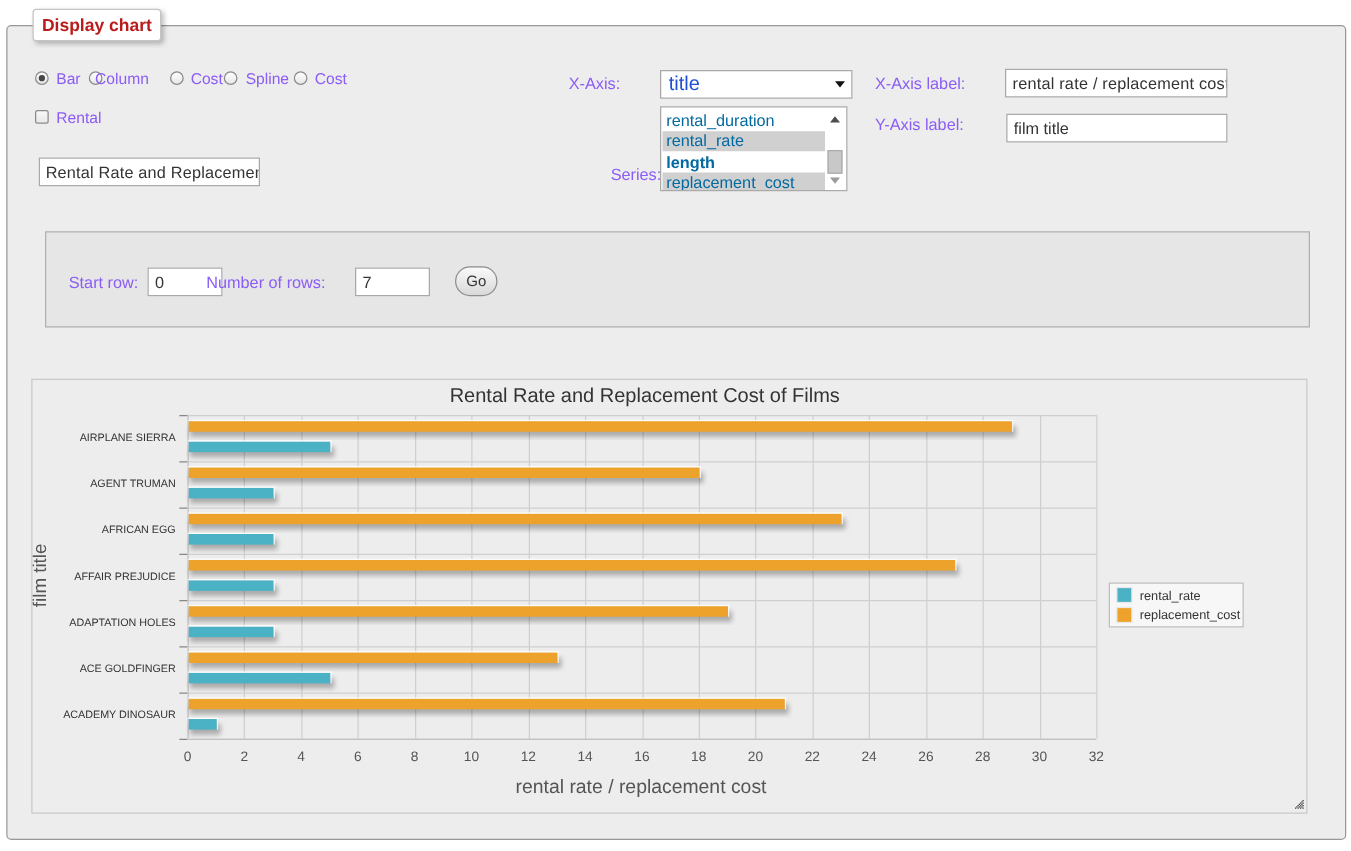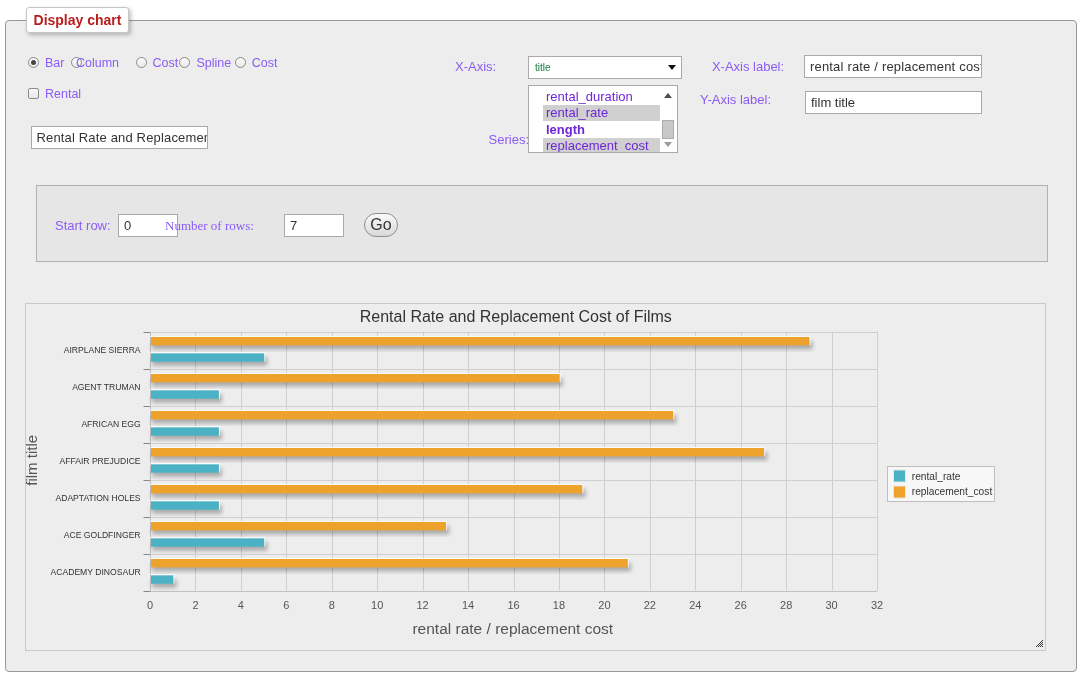--- a/index.html
+++ b/index.html
@@ -19,7 +19,7 @@
 
 .tin { position:absolute; background:#fff; border:1px solid #a9a9a9; font-size:13px; color:#333; line-height:21px; padding-left:5px; white-space:nowrap; overflow:hidden; }
 
-#xsel { left:528px; top:56px; width:154px; height:23px; background:#fff; border:1px solid #a9a9a9; font-size:10px; color:#15803d; line-height:21px; padding-left:6px; }
+#xsel { left:528px; top:56px; width:154px; height:23px; background:#fff; border:1px solid #a9a9a9; font-size:16px; color:#1d4ed8; line-height:21px; padding-left:6px; }
 #xsel .arr { position:absolute; right:5px; top:8px; width:0; height:0; border-left:4.5px solid transparent; border-right:4.5px solid transparent; border-top:5.5px solid #111; }
 
 #lbox { left:528px; top:85px; width:150px; height:68px; background:#fff; border:1px solid #a9a9a9; overflow:hidden; }

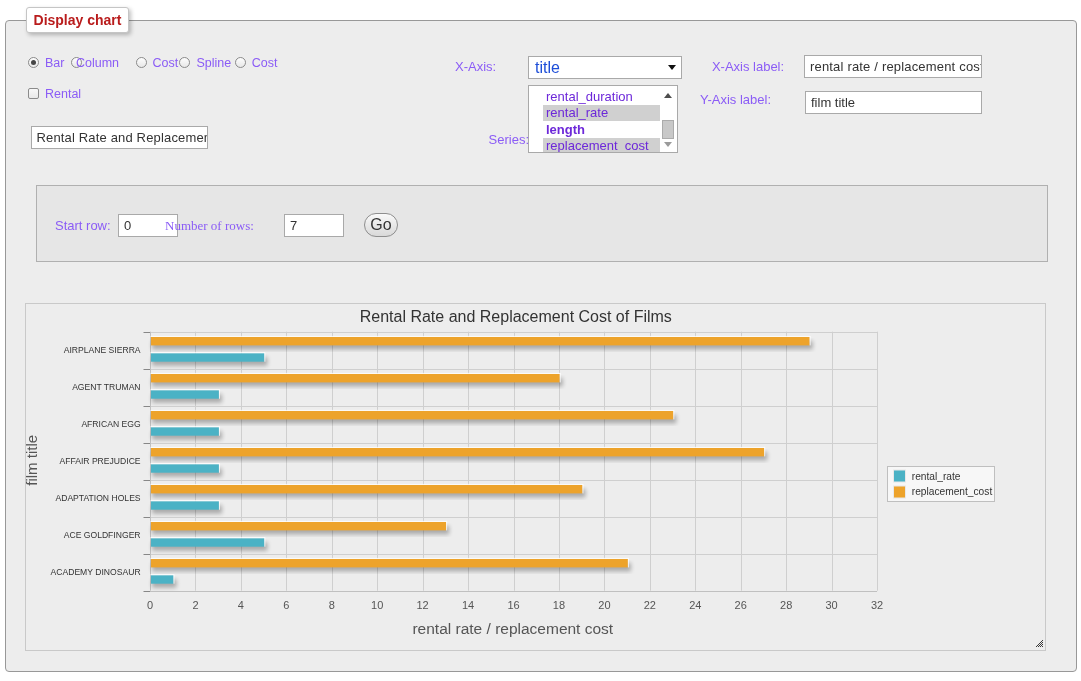--- a/index.html
+++ b/index.html
@@ -73,7 +73,7 @@
       </div>
   </div>
 
-  <span class="lbl" style="left:700px; top:60px; width:96px; text-align:center;">X-Axis label:</span>
+  <span class="lbl" style="left:700px; top:60px; width:96px; text-align:left;">X-Axis label:</span>
   <div class="tin" style="left:804px; top:55px; width:178px; height:23px; letter-spacing:0.18px;">rental rate / replacement cost</div>
   <span class="lbl" style="left:700px; top:93px; width:96px; text-align:left;">Y-Axis label:</span>
   <div class="tin" style="left:805px; top:91px; width:177px; height:23px;">film title</div>

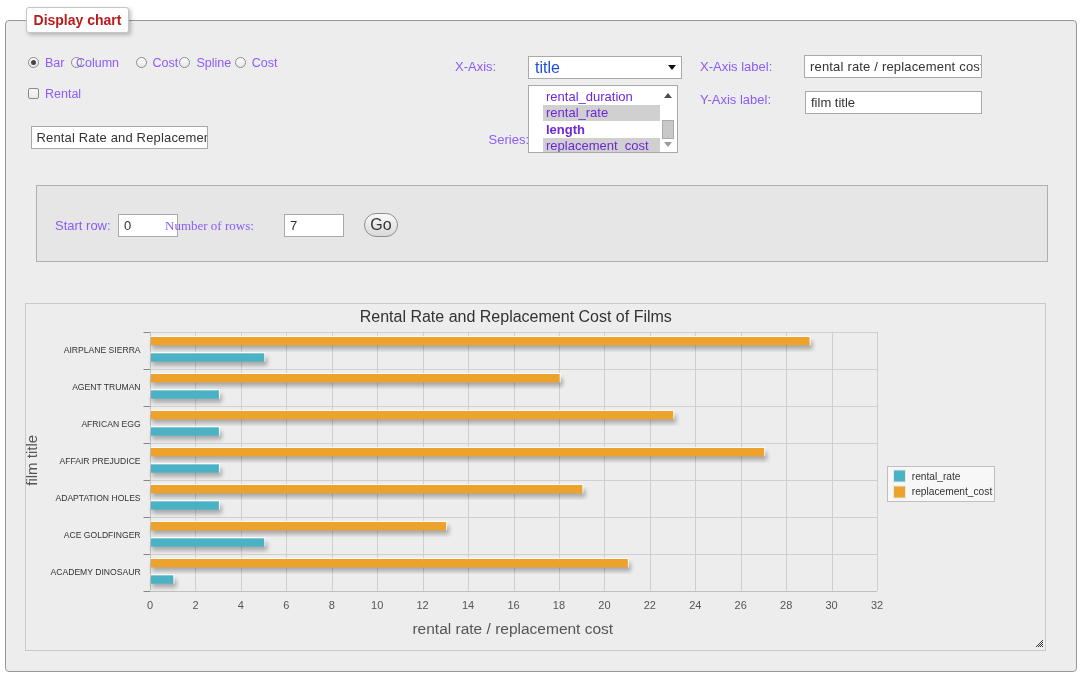--- a/index.html
+++ b/index.html
@@ -23,7 +23,7 @@
 #xsel .arr { position:absolute; right:5px; top:8px; width:0; height:0; border-left:4.5px solid transparent; border-right:4.5px solid transparent; border-top:5.5px solid #111; }
 
 #lbox { left:528px; top:85px; width:150px; height:68px; background:#fff; border:1px solid #a9a9a9; overflow:hidden; }
-.opt { position:absolute; left:14px; width:132px; height:16.4px; font-size:13px; color:#6d28d9; line-height:14.9px; padding-top:1.5px; padding-left:3px; white-space:nowrap; }
+.opt { position:absolute; left:1px; width:132px; height:16.4px; font-size:13px; color:#0369a1; line-height:14.9px; padding-top:1.5px; padding-left:3px; white-space:nowrap; }
 .opt.sel { background:#d0d0d0; }
 #sbar { position:absolute; right:1px; top:1px; width:16px; height:66px; background:#fff; }
 #sbar .thumb { position:absolute; left:2px; top:33px; width:12px; height:19px; background:#c8c8c8; border:1px solid #ababab; }

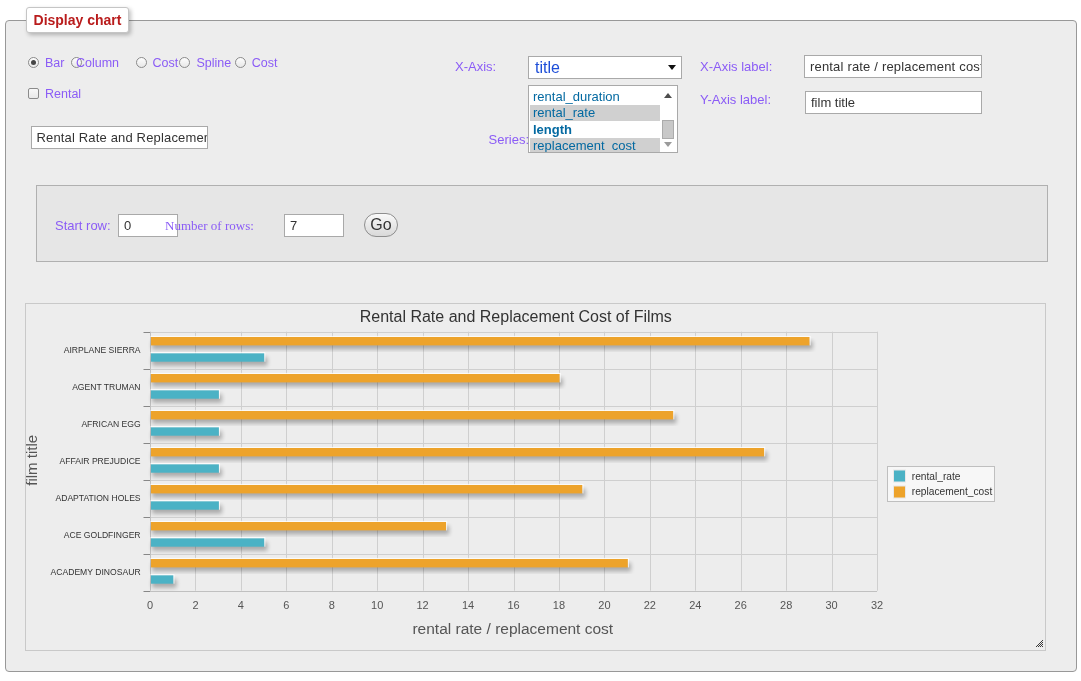--- a/index.html
+++ b/index.html
@@ -81,7 +81,7 @@
   <div id="panel" class="abs"></div>
   <span class="lbl" style="left:55px; top:219px;">Start row:</span>
   <div class="tin" style="left:118px; top:213.5px; width:60px; height:23.5px;">0</div>
-  <span class="lbl" style="left:165px; top:219px;font-family:Liberation Serif, serif;">Number of rows:</span>
+  <span class="lbl" style="left:165px; top:219px;">Number of rows:</span>
   <div class="tin" style="left:284px; top:213.5px; width:60px; height:23.5px;">7</div>
   <div id="gobtn" class="abs">Go</div>
 

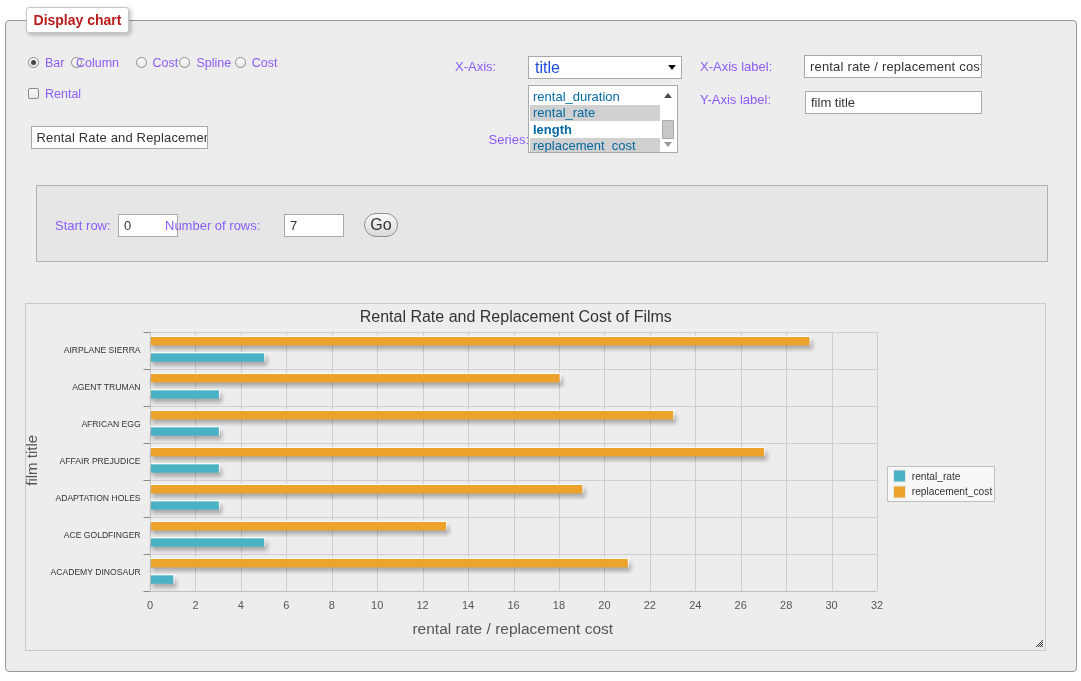--- a/index.html
+++ b/index.html
@@ -31,7 +31,7 @@
 #sbar .dn { position:absolute; left:3.5px; bottom:6px; width:0; height:0; border-left:4.5px solid transparent; border-right:4.5px solid transparent; border-top:5.5px solid #9b9b9b; }
 
 #panel { left:36px; top:185px; width:1012px; height:77px; background:#e6e6e6; border:1px solid #b0b0b0; }
-#gobtn { left:364px; top:213px; width:34px; height:24px; border:1px solid #8e8e8e; border-radius:12px; background:linear-gradient(#f9f9f9,#d9d9d9); font-size:16px; color:#333; text-align:center; line-height:22px; }
+#gobtn { left:364px; top:213px; width:34px; height:24px; border:1px solid #8e8e8e; border-radius:12px; background:linear-gradient(#f9f9f9,#d9d9d9); font-size:12px; color:#333; text-align:center; line-height:22px; }
 
 #chart { left:25px; top:303px; width:1021px; height:348px; background:#ededed; border:1px solid #c9c9c9; }
 </style>

